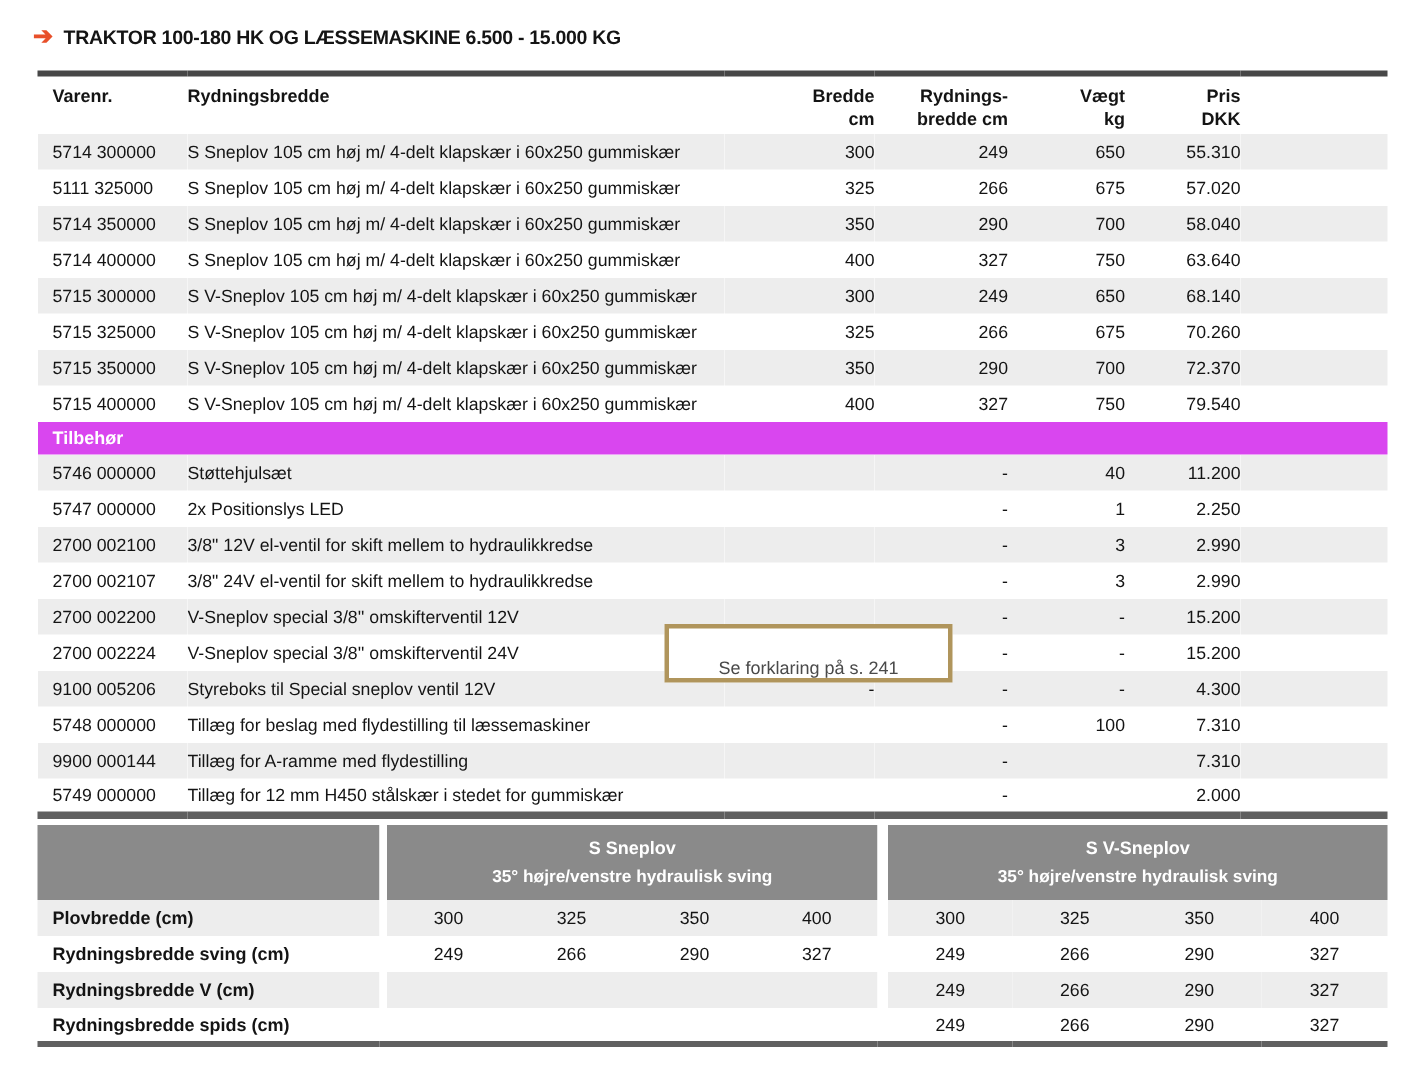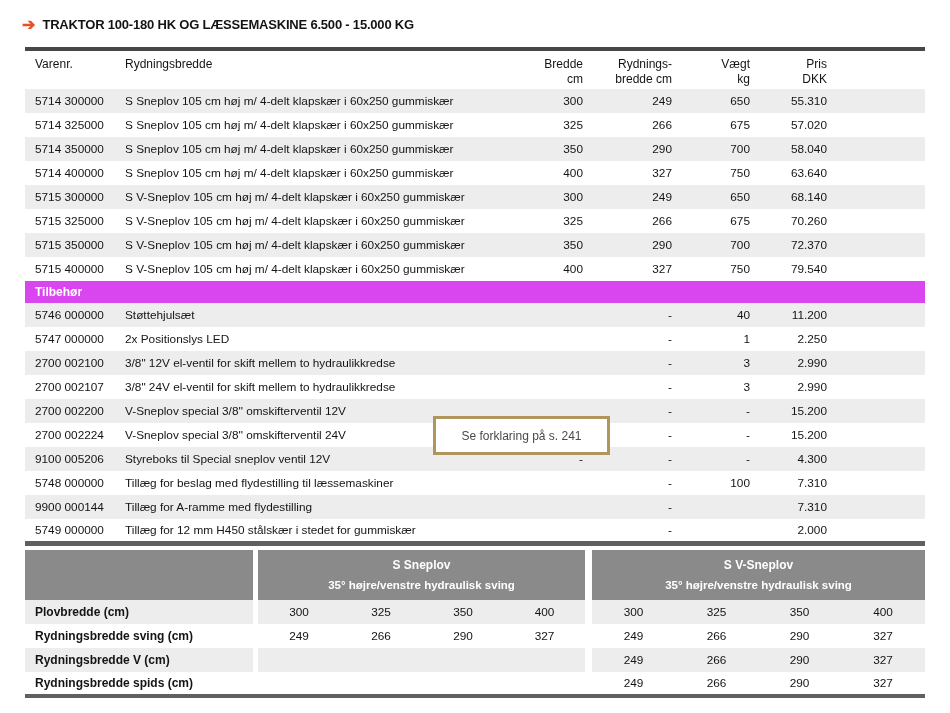--- a/index.html
+++ b/index.html
@@ -30,7 +30,7 @@
     border-bottom: 5px solid #606060;
   }
   .price th {
-    font-weight: normal; font-size: 12px; vertical-align: top;
+    font-weight: bold; font-size: 12px; vertical-align: top;
     padding: 6px 0 0 0; height: 40px; line-height: 15px; text-align: left;
   }
   .price th.num { text-align: right; white-space: pre-line; }

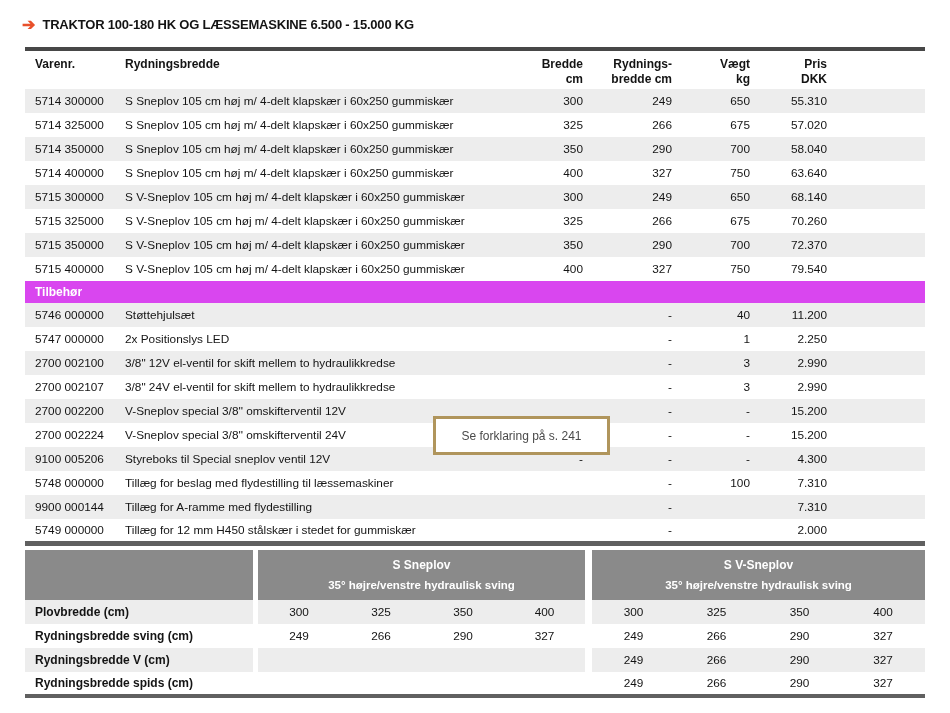--- a/index.html
+++ b/index.html
@@ -122,7 +122,7 @@
           <td></td>
         </tr>
       <tr>
-          <td class="varenr">5714 325000</td>
+          <td class="varenr">5111 325000</td>
           <td>S Sneplov 105 cm høj m/ 4-delt klapskær i 60x250 gummiskær</td>
           <td class="num">325</td>
           <td class="num">266</td>

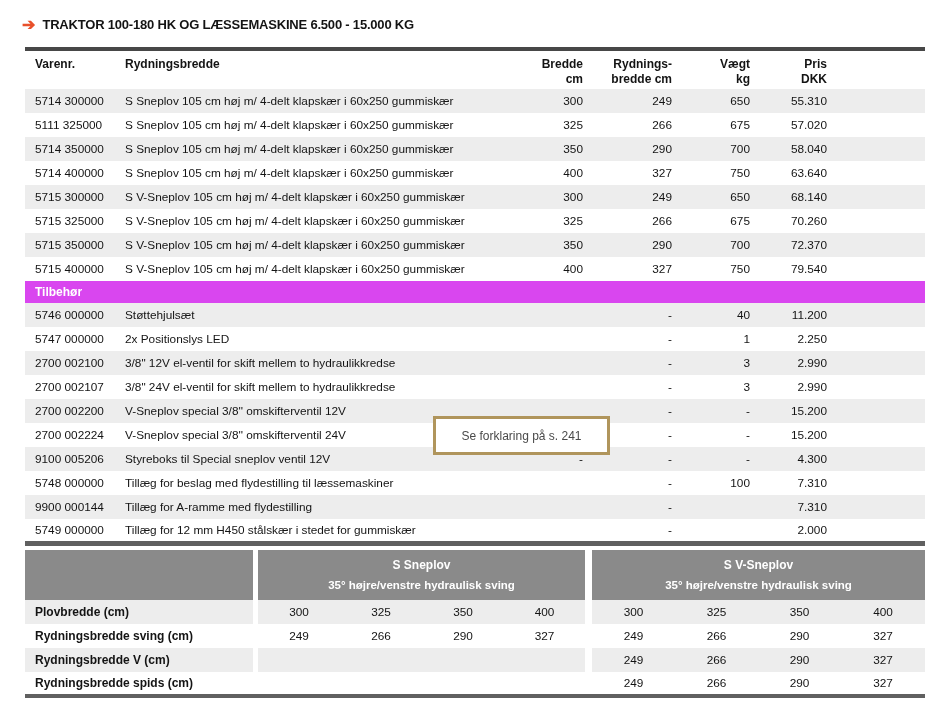--- a/index.html
+++ b/index.html
@@ -49,11 +49,11 @@
 
   
   .callout {
-    position: absolute; left: 433px; top: 416px;
-    width: 177px; height: 39px;
+    position: absolute; left: 443px; top: 416px;
+    width: 192px; height: 39px;
     background: #ffffff;
     border: 3px solid #b0955c;
-    display: flex; align-items: center; justify-content: center;
+    display: flex; align-items: flex-end; justify-content: center;
     font-size: 12px; color: #4a4a4a;
     z-index: 5;
   }

